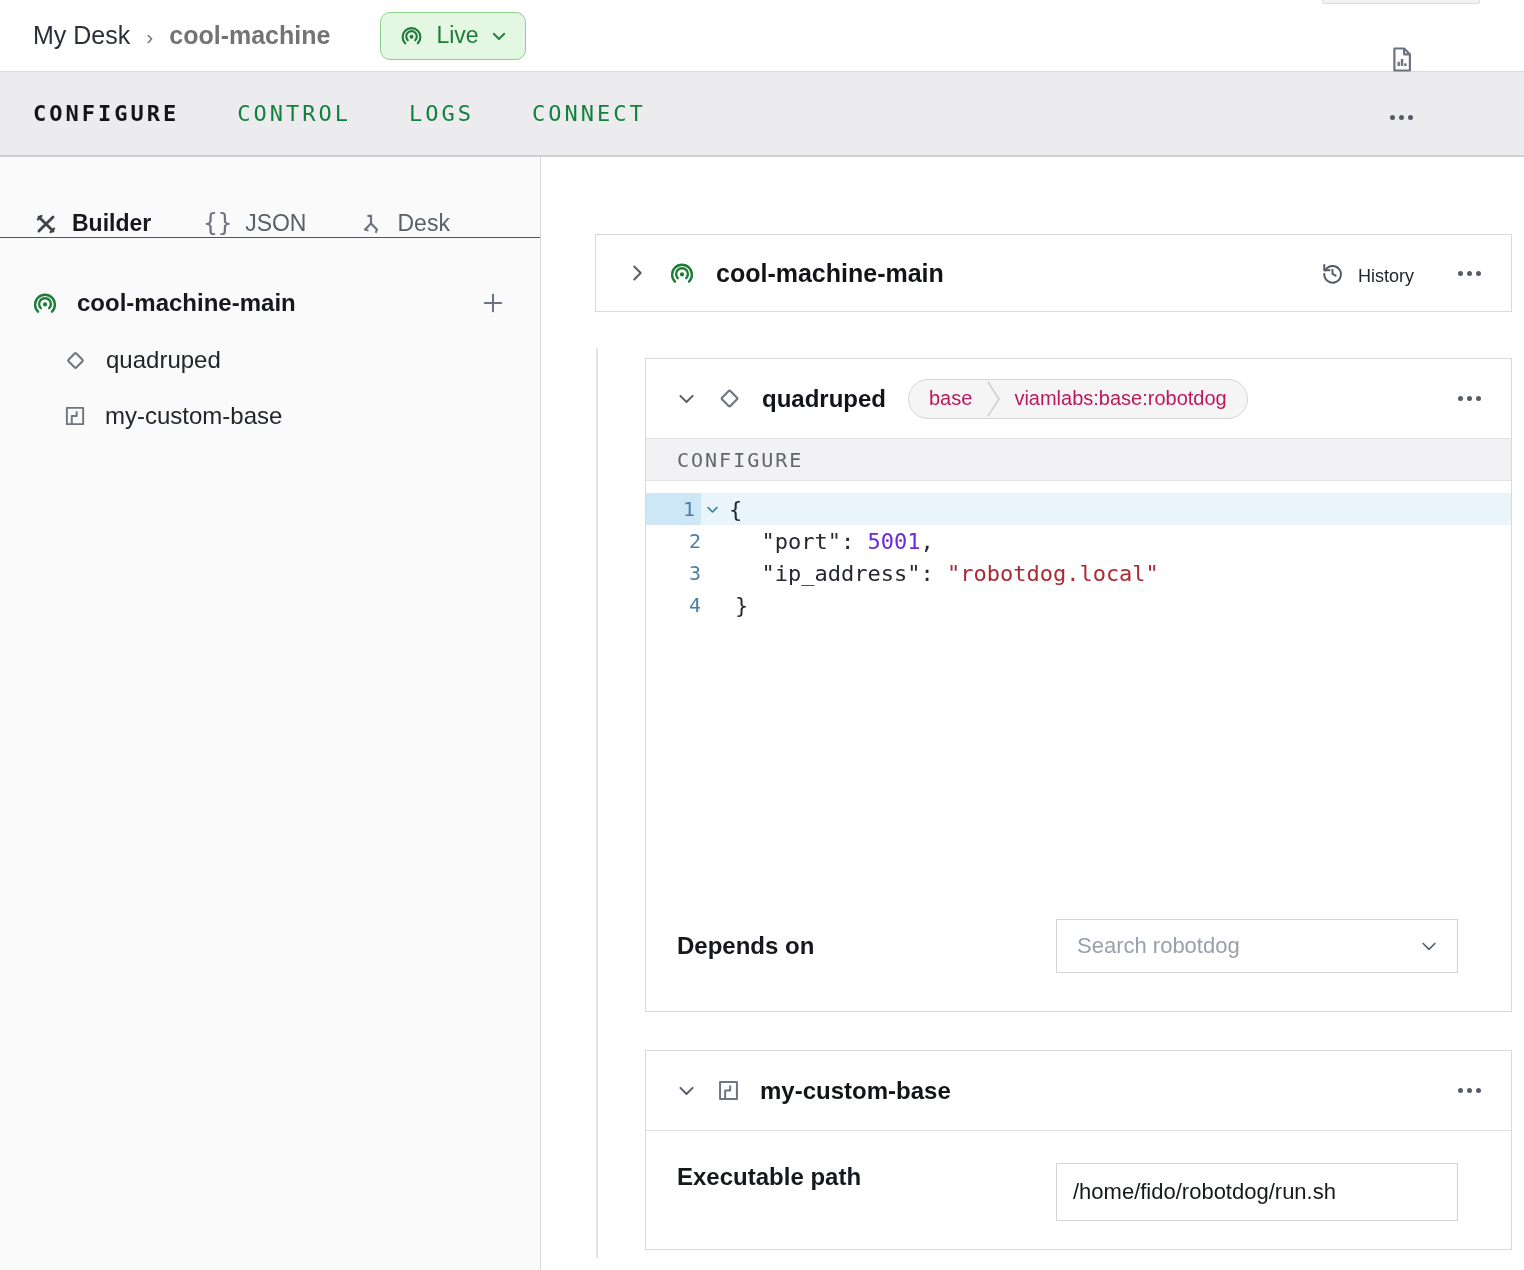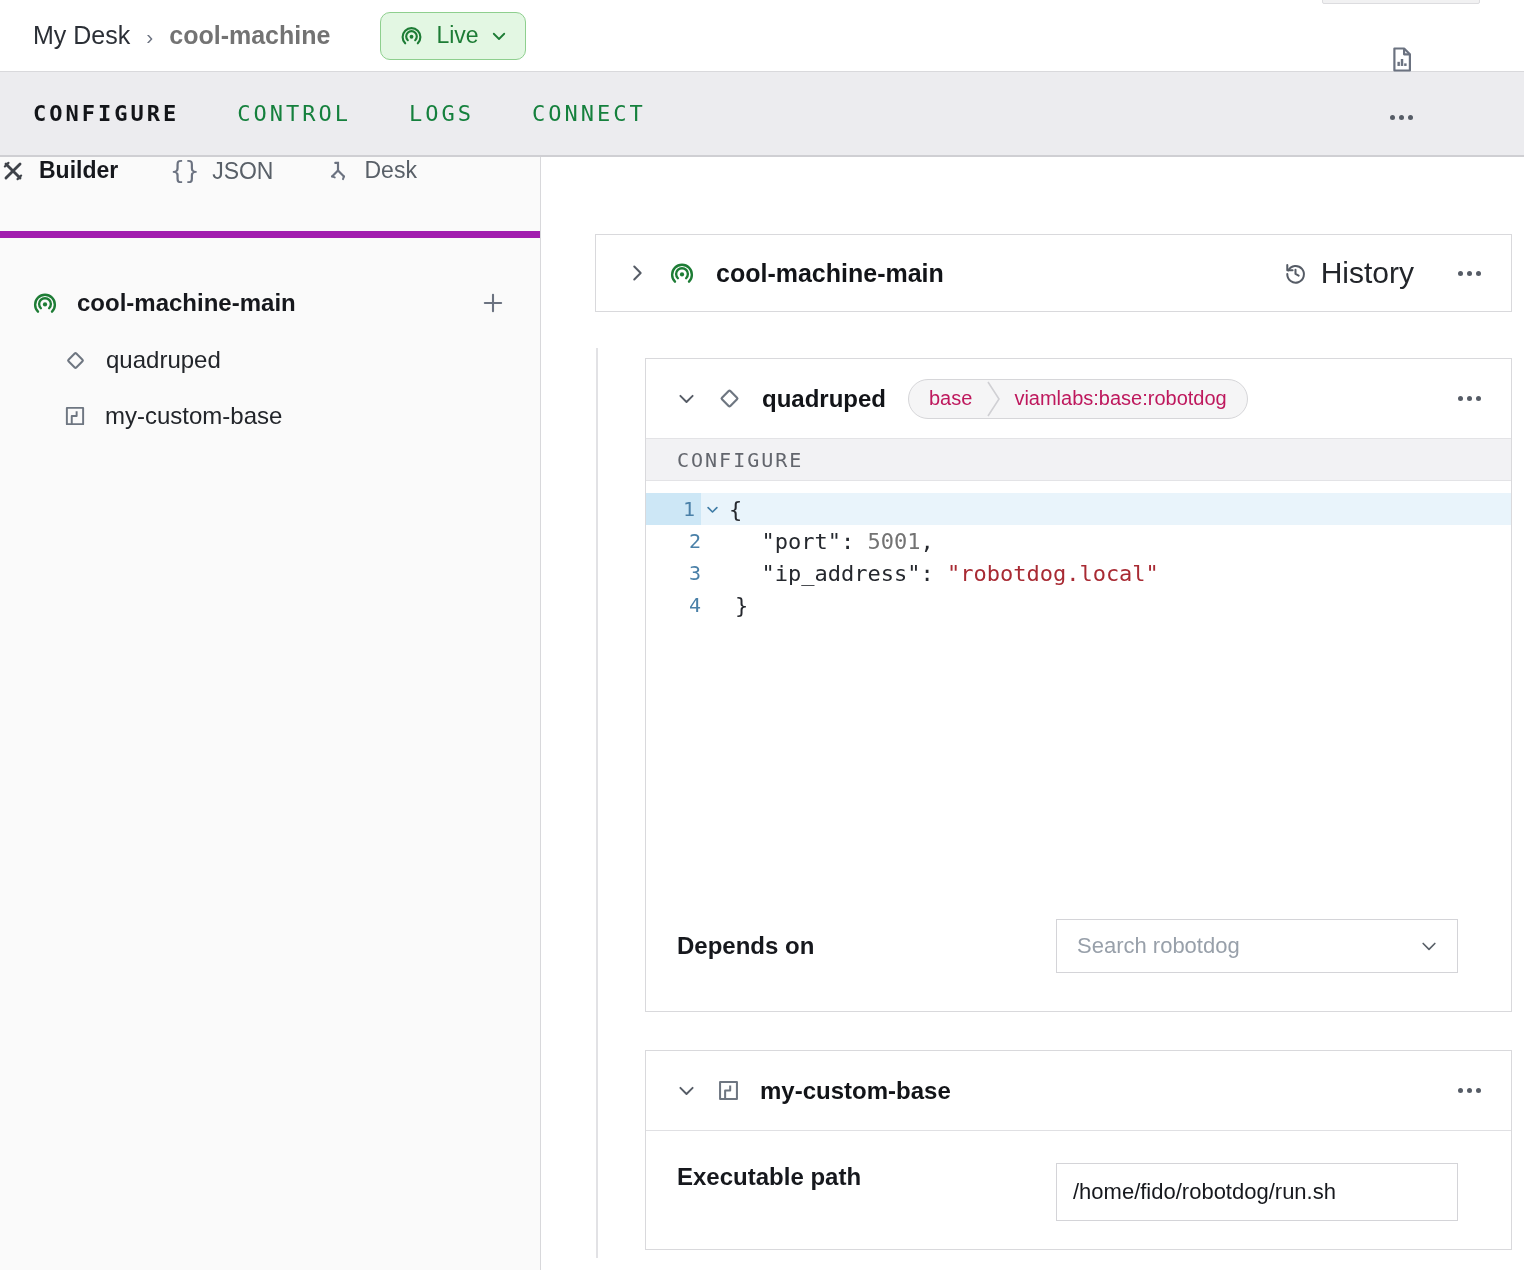--- a/index.html
+++ b/index.html
@@ -32,7 +32,7 @@
   
   .content { display:flex; height:1113px; }
   .sidebar { width:541px; flex:none; background:#fafafa; border-right:1px solid #d8d8db; }
-  .views { height:81px; border-bottom:7px solid #a21caf; display:flex; align-items:flex-start; gap:52px;
+  .views { height:81px; border-bottom:1px solid #a21caf; display:flex; align-items:flex-end; padding-left:33px; gap:52px;
            font-size:23px; color:#596068; }
   .view { background:none; border:none; display:flex; align-items:center; gap:13px; font-size:23px; color:#596068; }
   .view.active { color:#16181d; font-weight:700; }

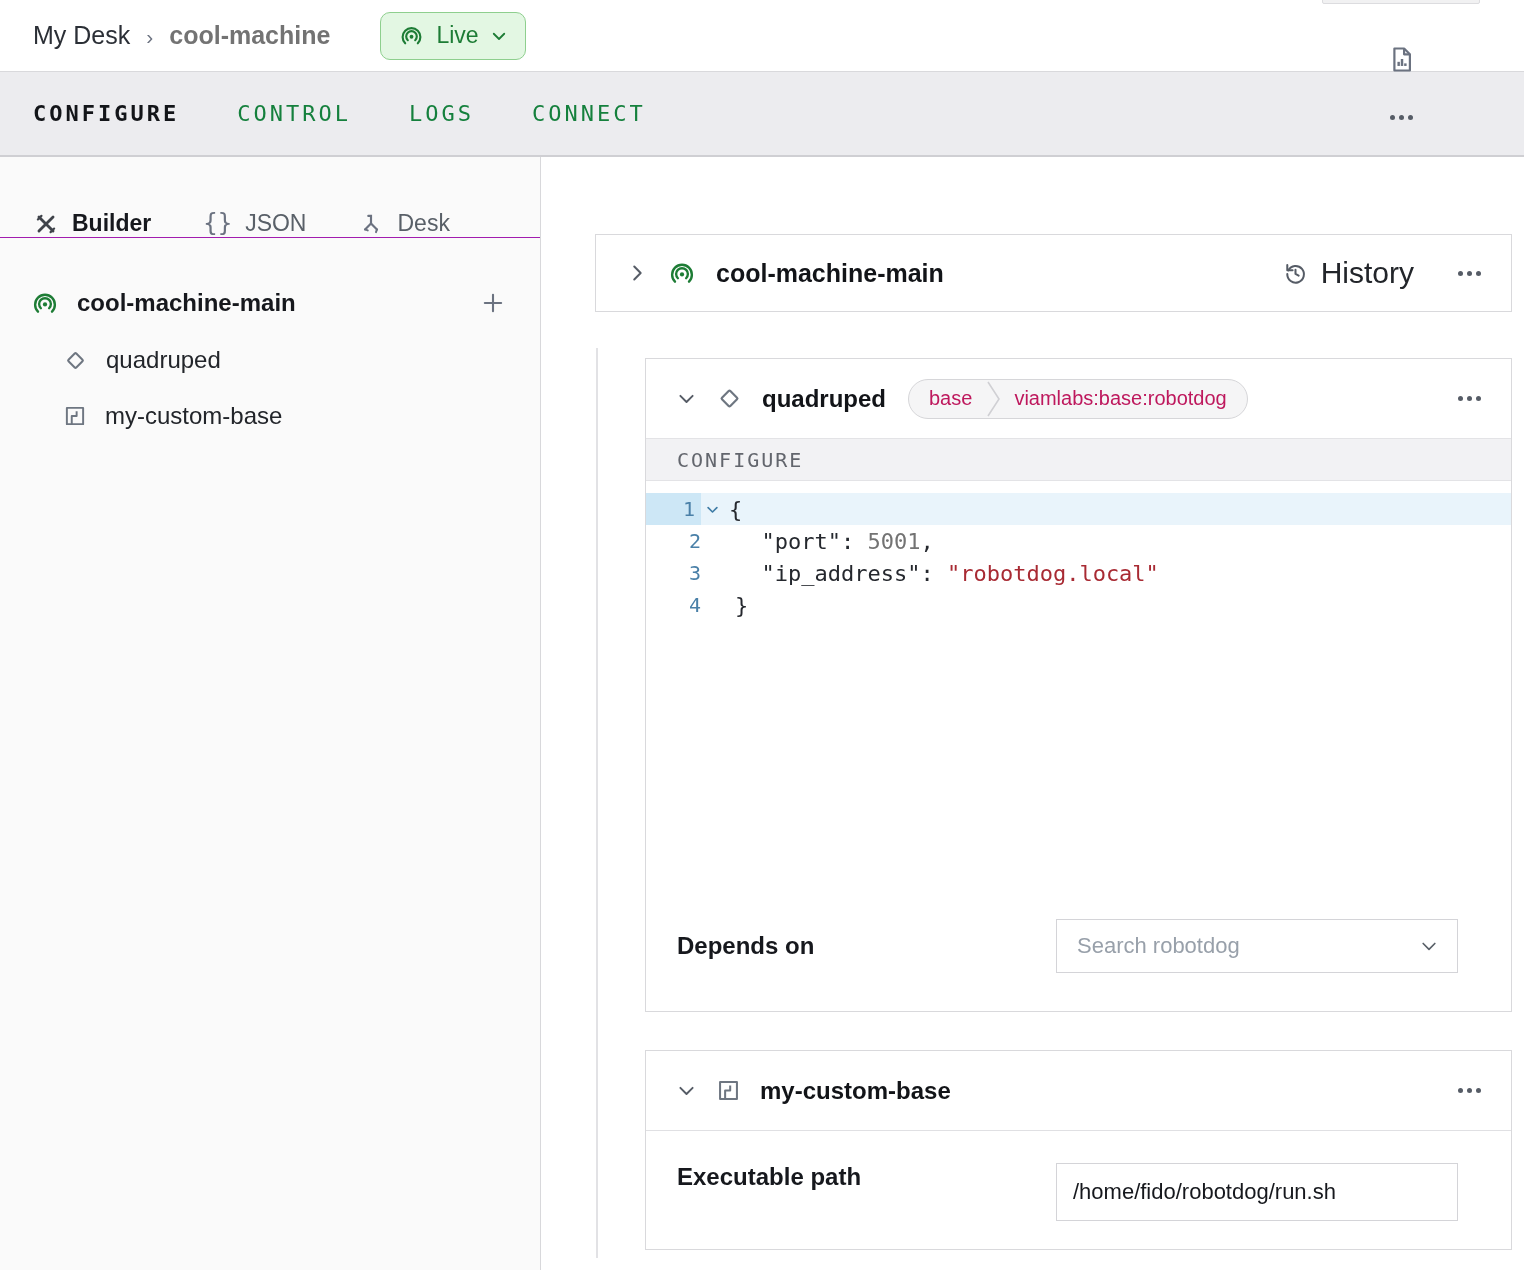--- a/index.html
+++ b/index.html
@@ -52,7 +52,7 @@
   .part-card { margin:77px 12px 0 54px; height:78px; display:flex; align-items:center; padding:0 30px; gap:19px; }
   .part-title { font-size:25px; font-weight:700; color:#121418; }
   .part-right { margin-left:auto; display:flex; align-items:center; gap:44px; }
-  .history-btn { display:flex; align-items:center; gap:12px; font-size:30px; color:#22252a; }
+  .history-btn { display:flex; align-items:flex-end; gap:12px; font-size:18px; color:#22252a; }
 
   .resource-card { margin-left:104px; margin-right:12px; }
   .quadruped-card { margin-top:46px; padding-bottom:38px; }

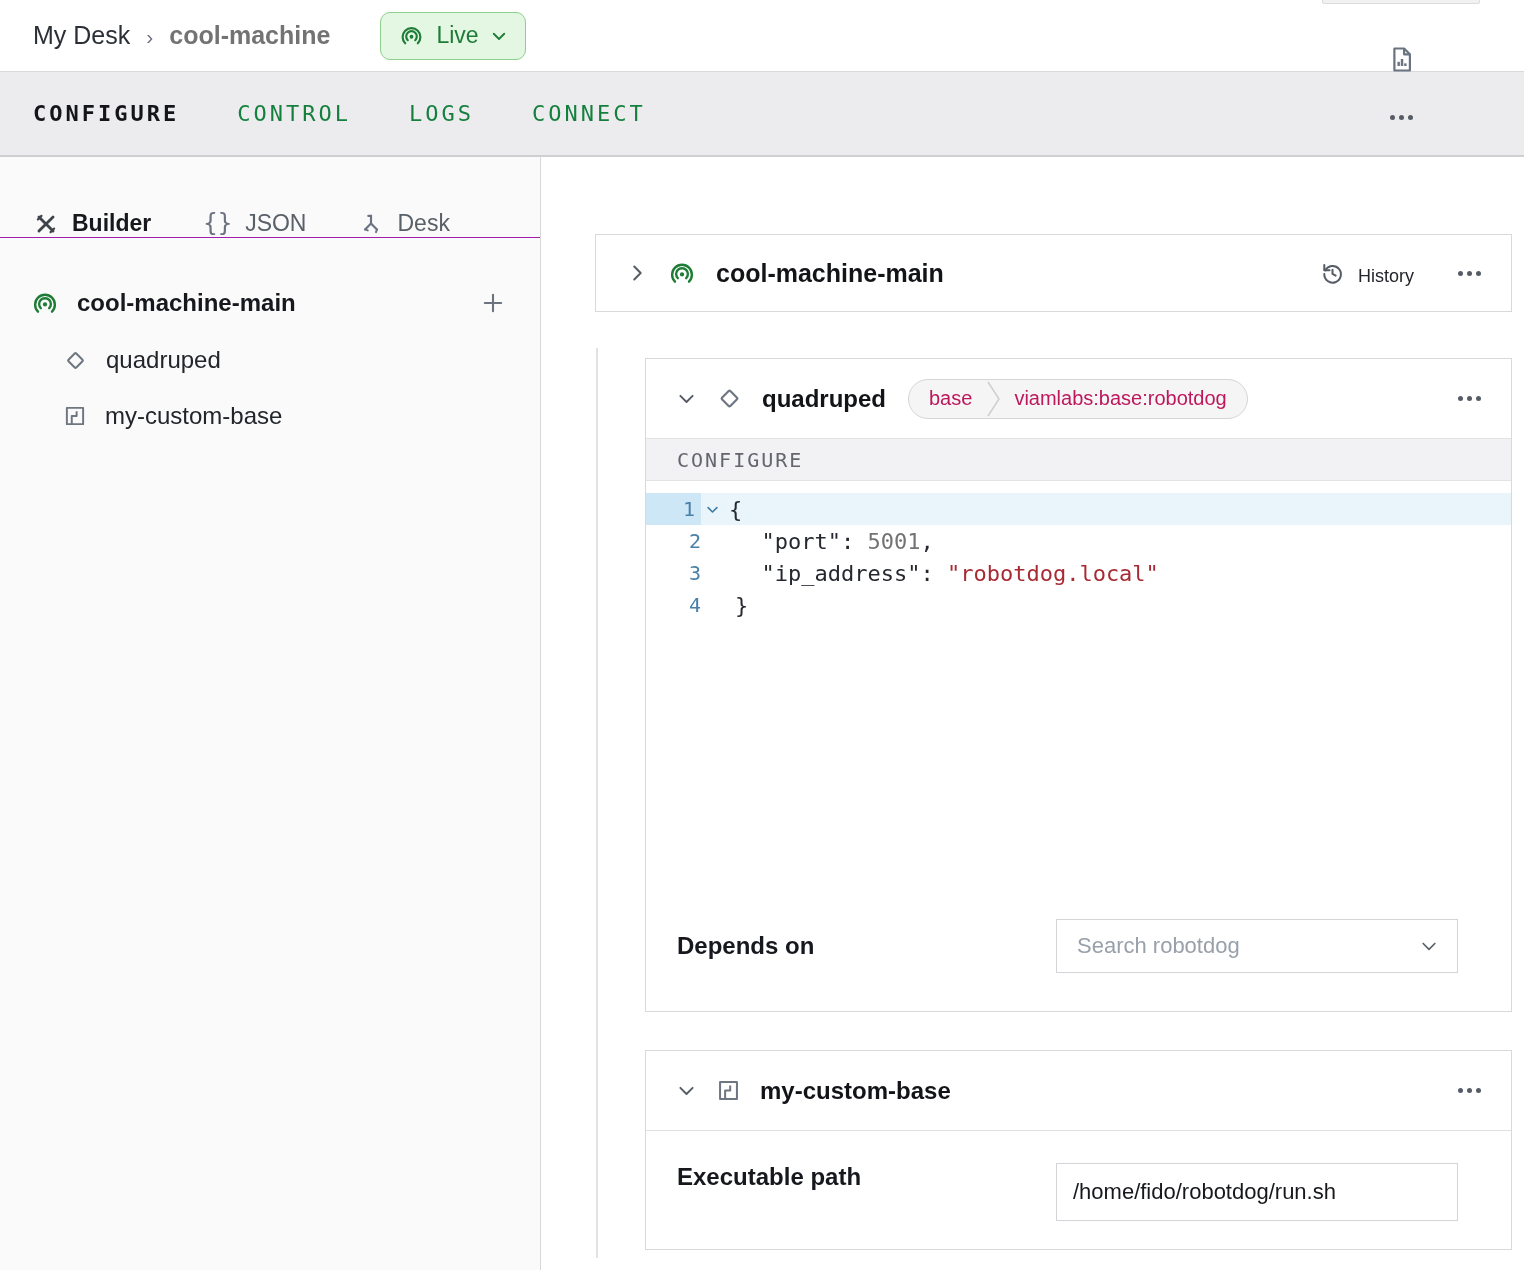--- a/index.html
+++ b/index.html
@@ -77,7 +77,7 @@
   .code { white-space:pre; color:#25282e; }
   .code-line.active { background:#e9f4fb; }
   .code-line.active .ln { background:#cde7f6; padding-right:6px; margin-right:-6px; }
-  .tk-num { color:#737373; }
+  .tk-num { color:#6d28d9; }
   .tk-str { color:#a82a33; }
 
   .depends-row { display:flex; align-items:center; justify-content:space-between; padding:0 53px 0 31px; margin-top:8px; }

